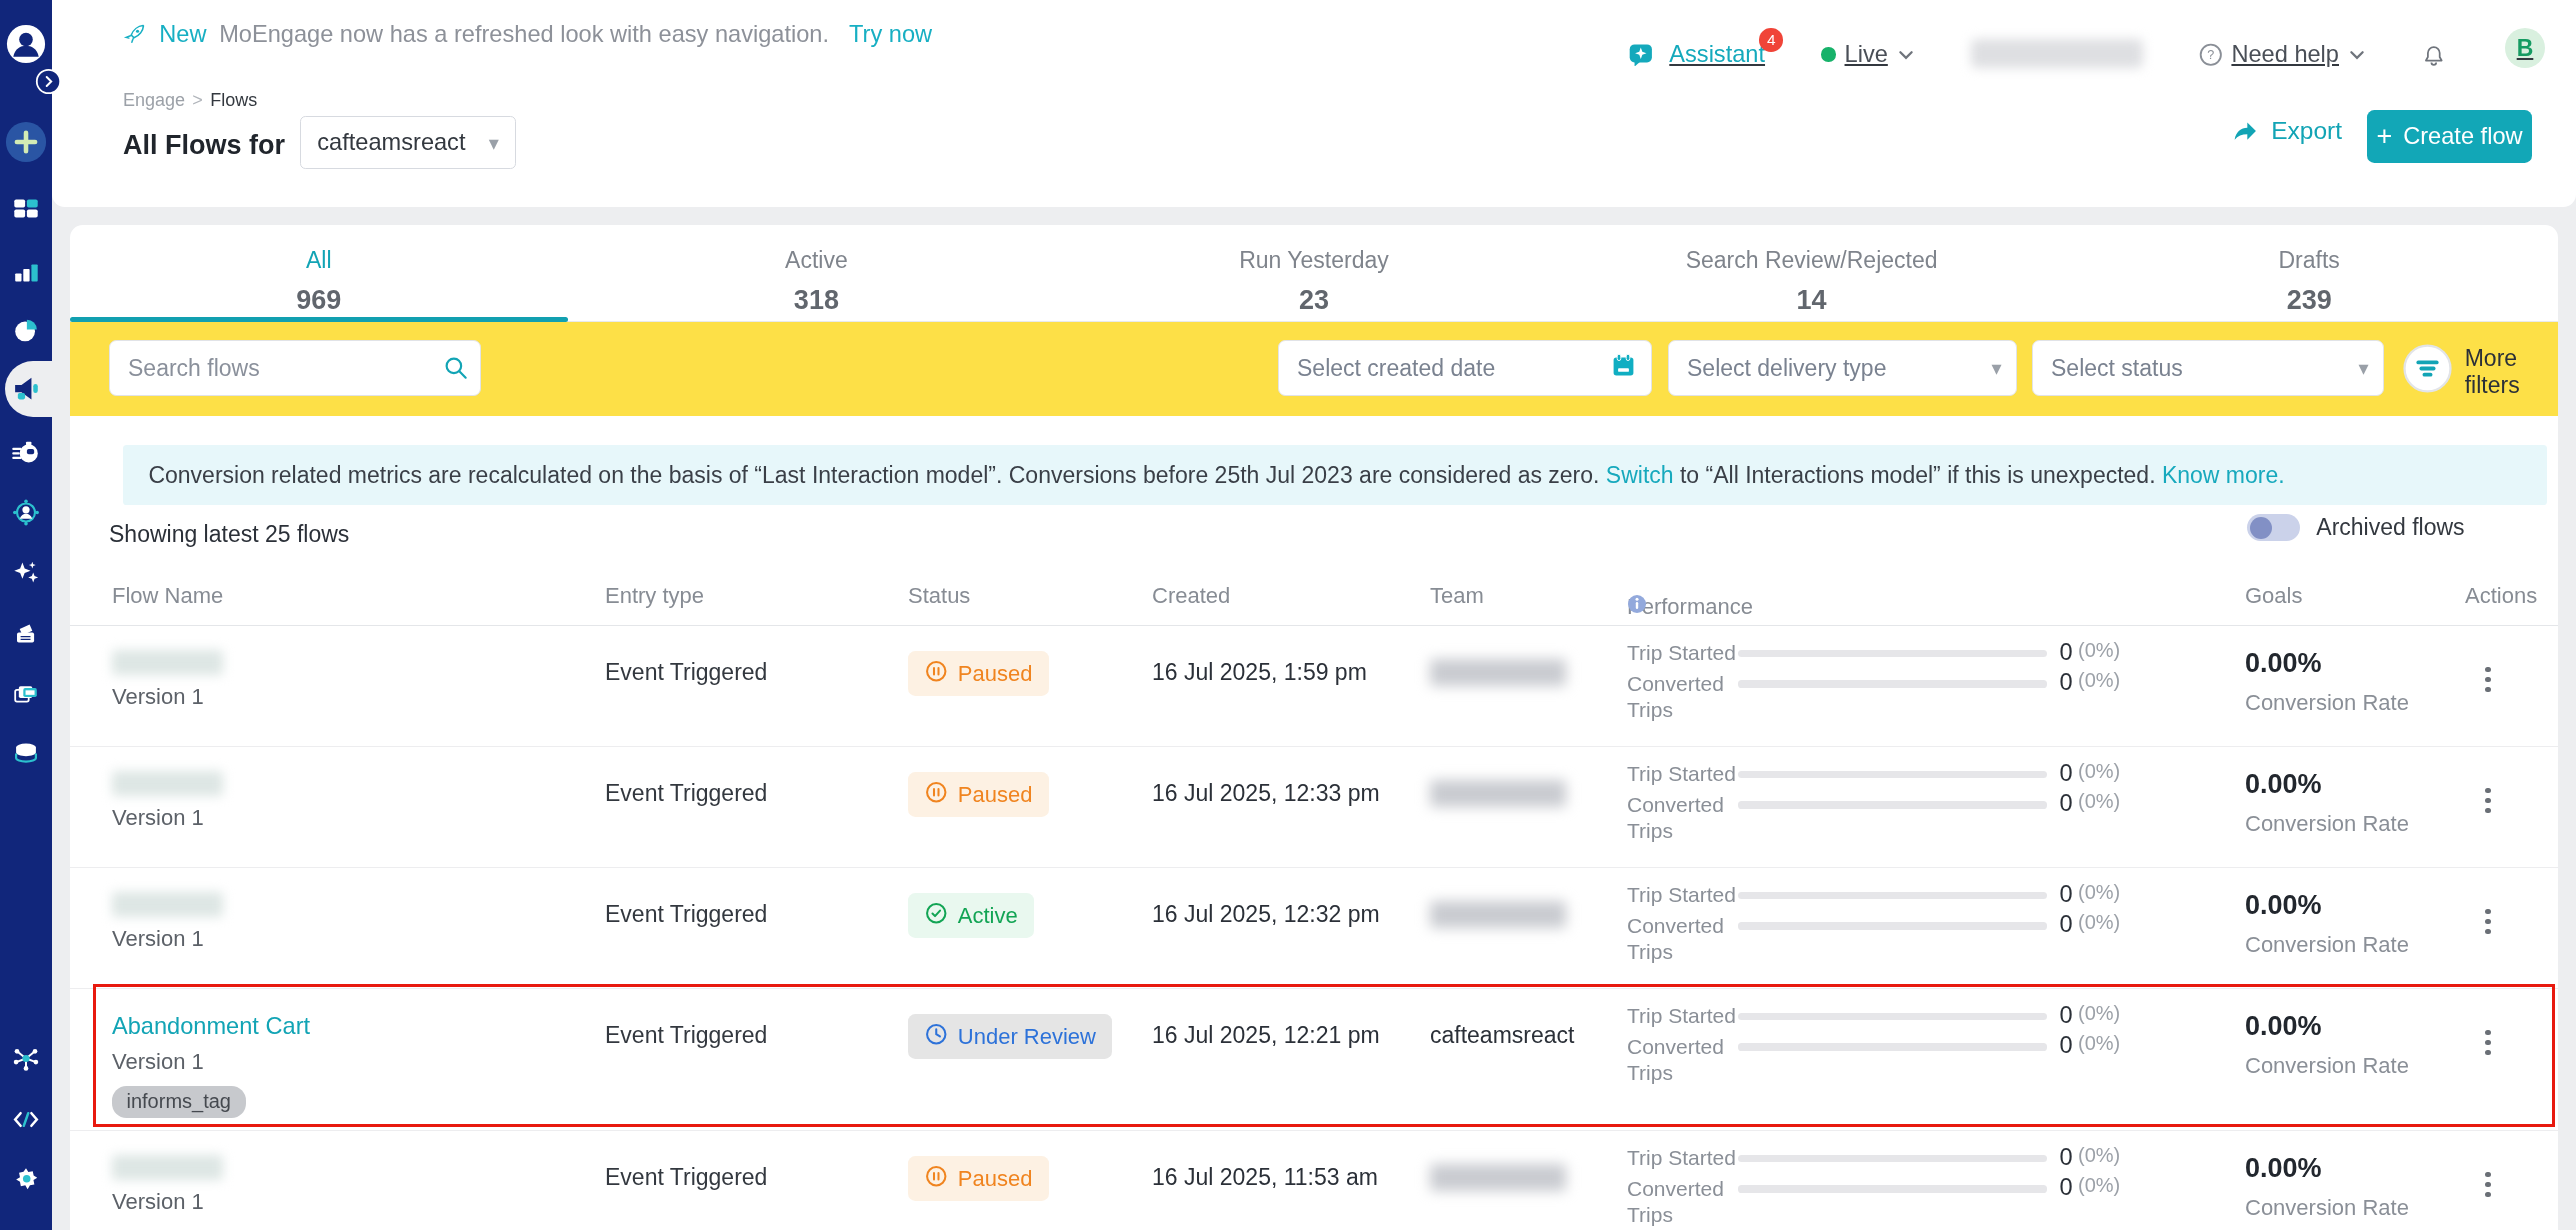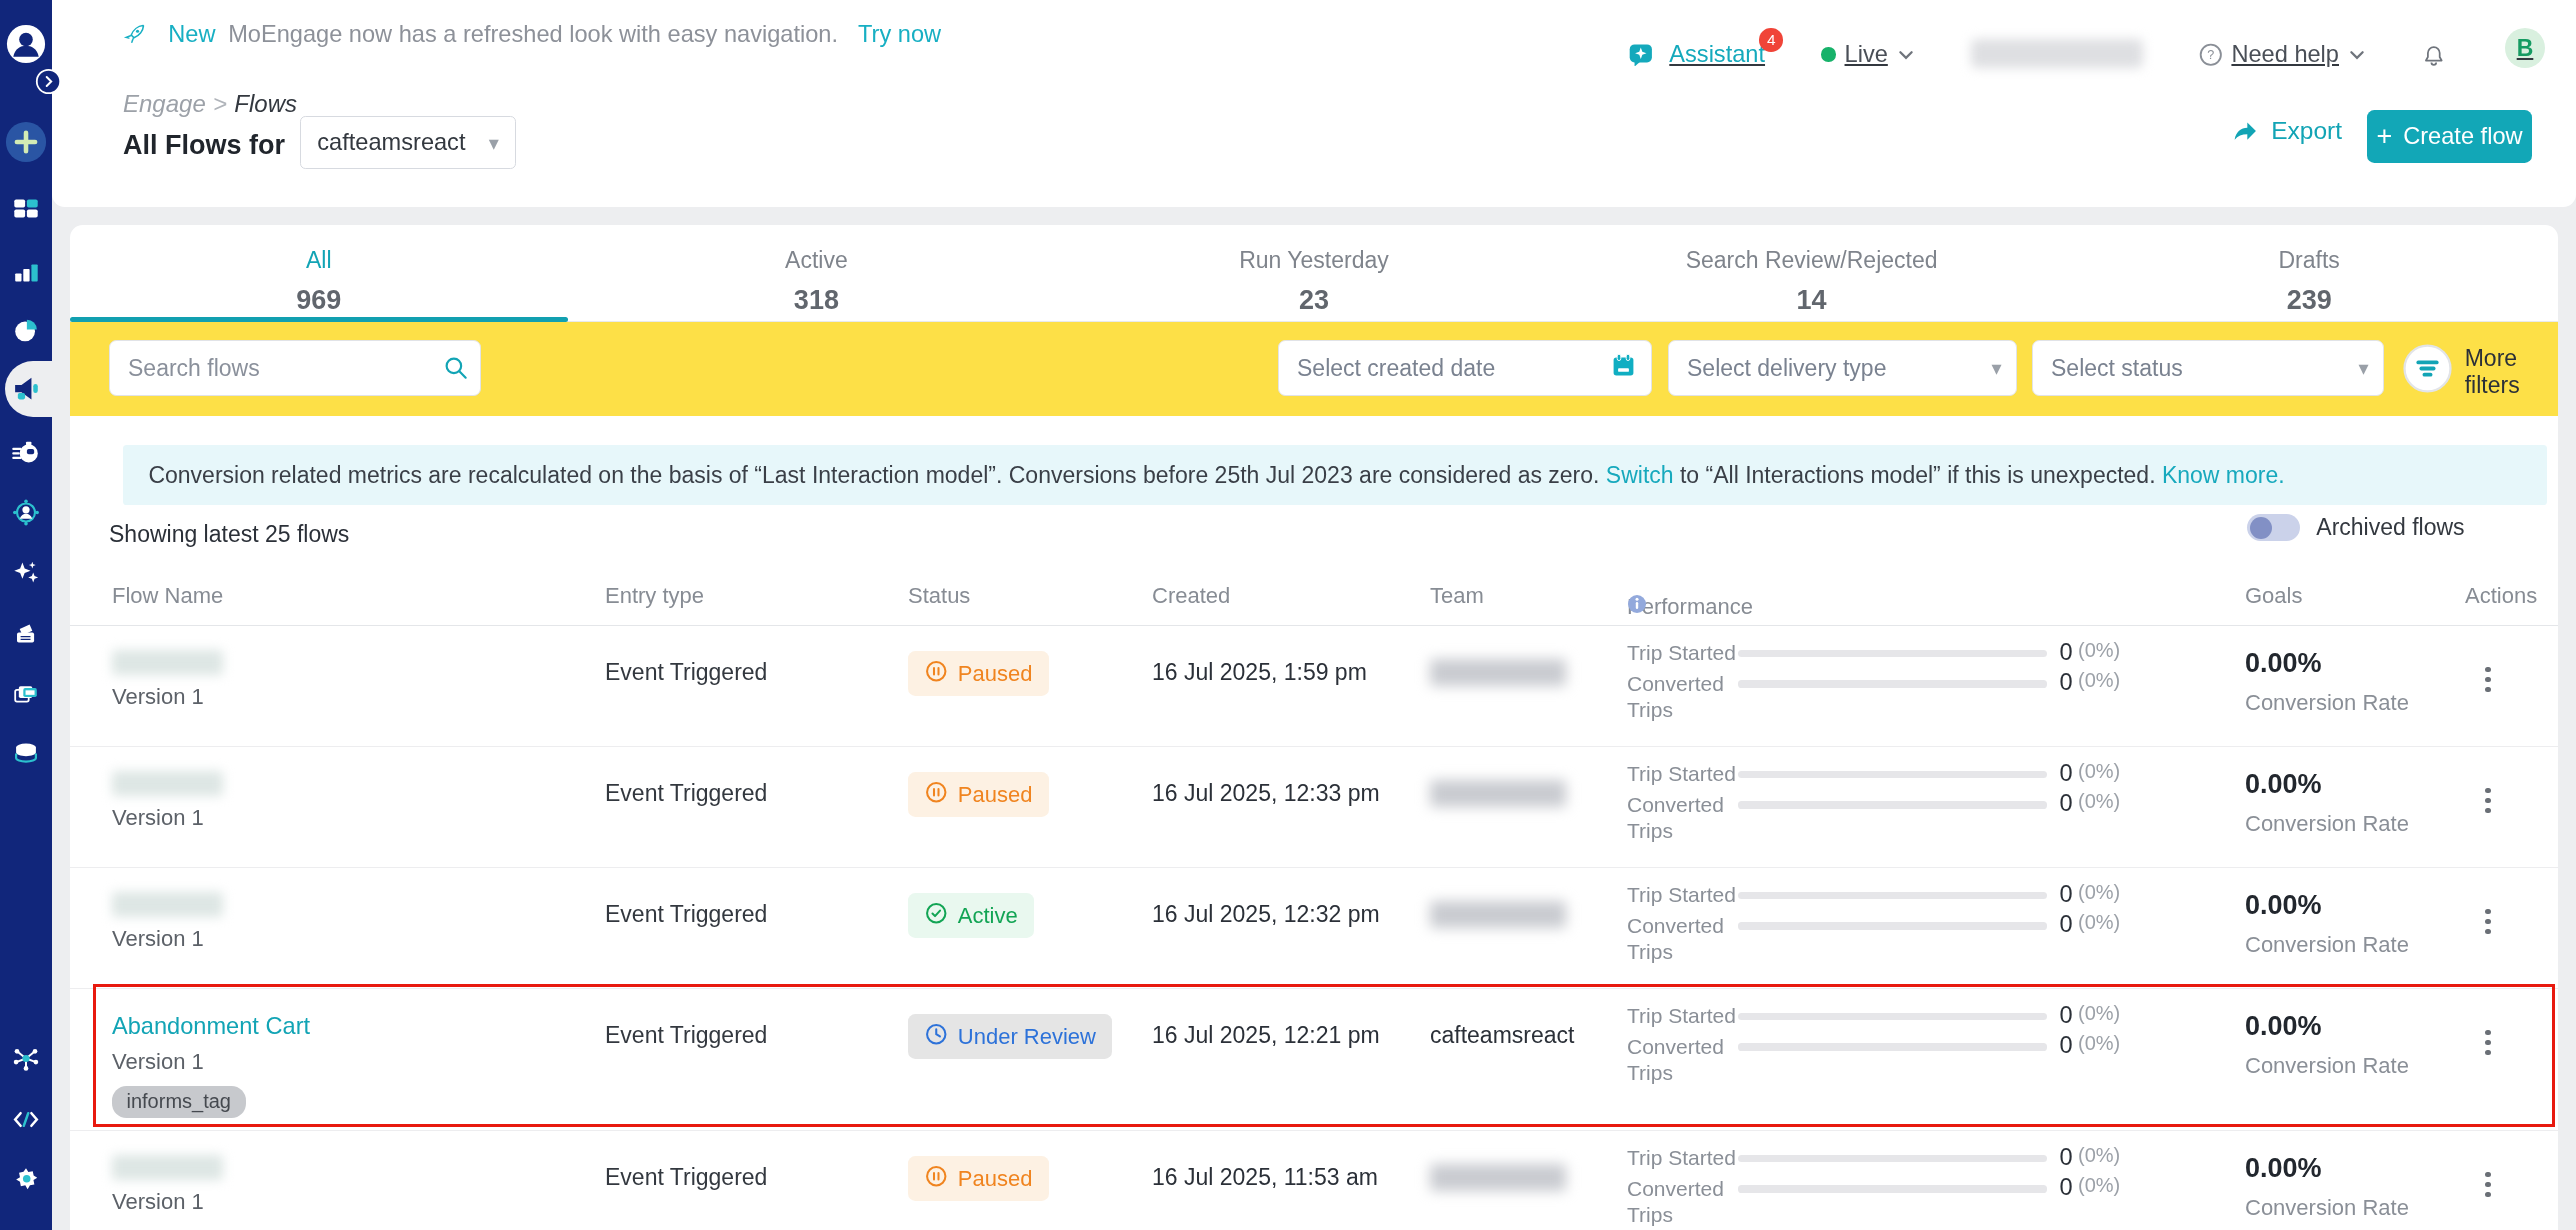--- a/index.html
+++ b/index.html
@@ -16,7 +16,7 @@
   
   .topbar { position:absolute; left:52px; top:0; right:0; height:68px; background:#fff; z-index:3; }
   .banner { position:absolute; left:71px; top:0; height:68px; display:flex; align-items:center; gap:12.7px; font-size:23.6px; }
-  .banner .new { color:#17AFC3;margin-left:9px; }
+  .banner .new { color:#17AFC3; }
   .banner .msg { color:#8D9199; }
   .banner .cta { color:#17AFC3; cursor:pointer; margin-left:7.3px; }
   .top-right { position:absolute; right:31px; top:0; height:68px; display:flex; align-items:flex-end; gap:56px;text-decoration:underline; }

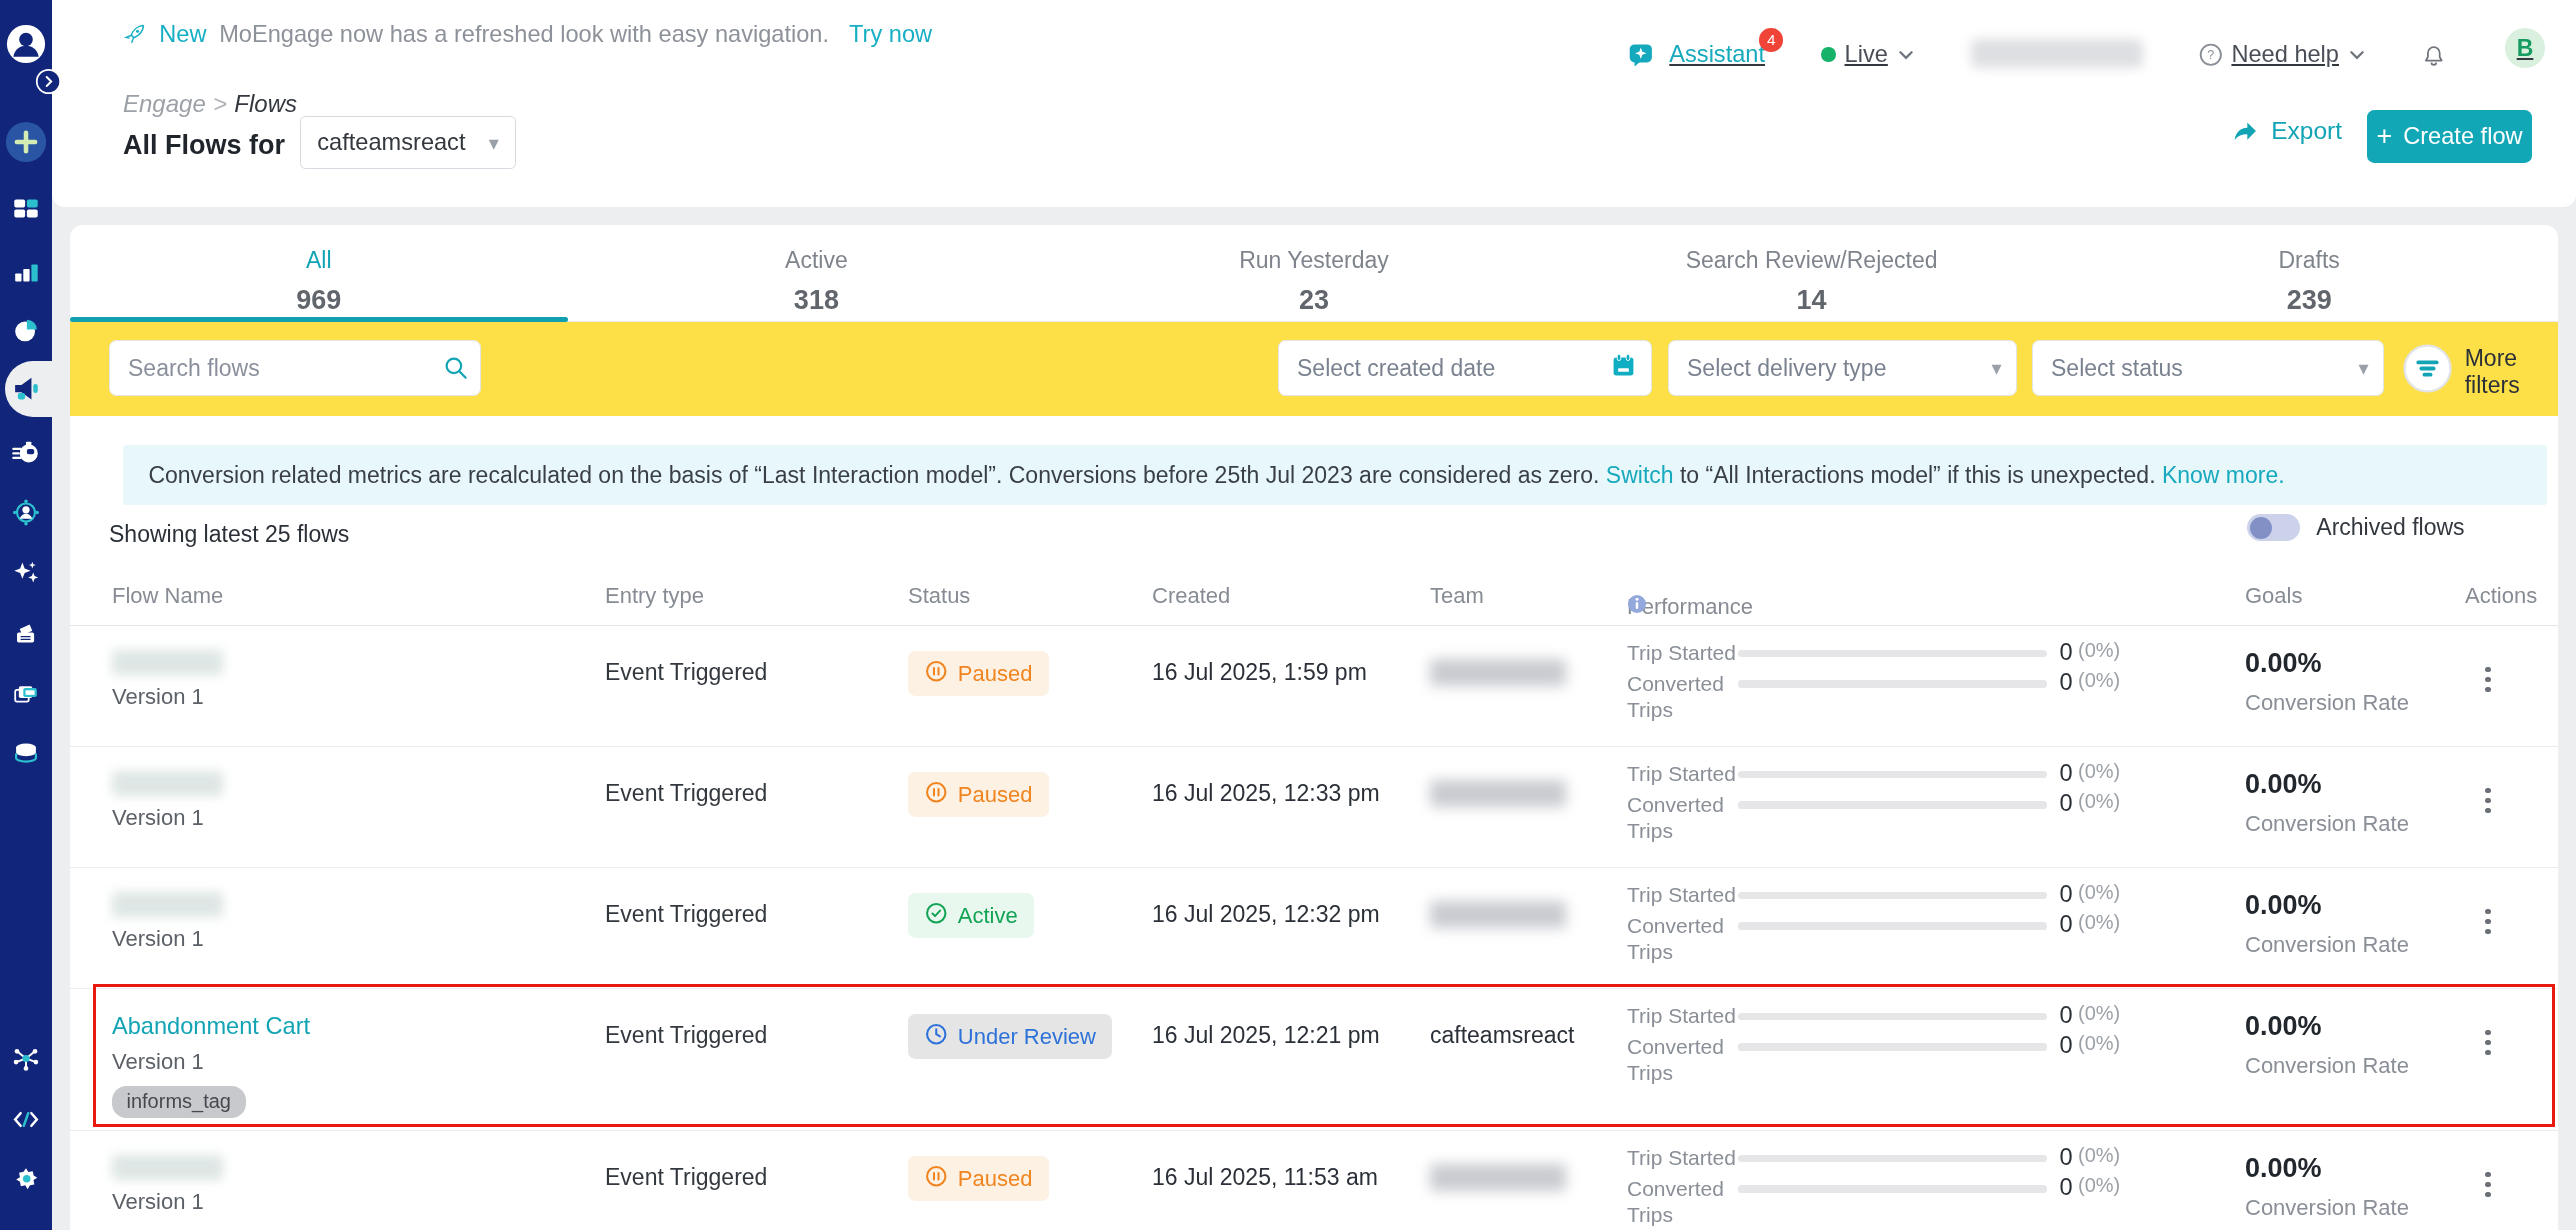--- a/index.html
+++ b/index.html
@@ -33,7 +33,7 @@
 
   
   .head-card { position:absolute; left:52px; top:68px; right:0; height:139px; background:#fff; border-radius:0 0 12.7px 12.7px; z-index:2; }
-  .crumbs { position:absolute; left:71px; top:22px; font-size:24px; color:#9CA1A8; display:flex; gap:7.3px;font-style:italic; }
+  .crumbs { position:absolute; left:71px; top:22px; font-size:18px; color:#9CA1A8; display:flex; gap:7.3px; }
   .crumbs .sep { color:#B0B4BA; }
   .crumbs .cur { color:#33383F; }
   .page-title { position:absolute; left:71px; top:62px; font-size:27px; font-weight:bold; color:#20252C; }

